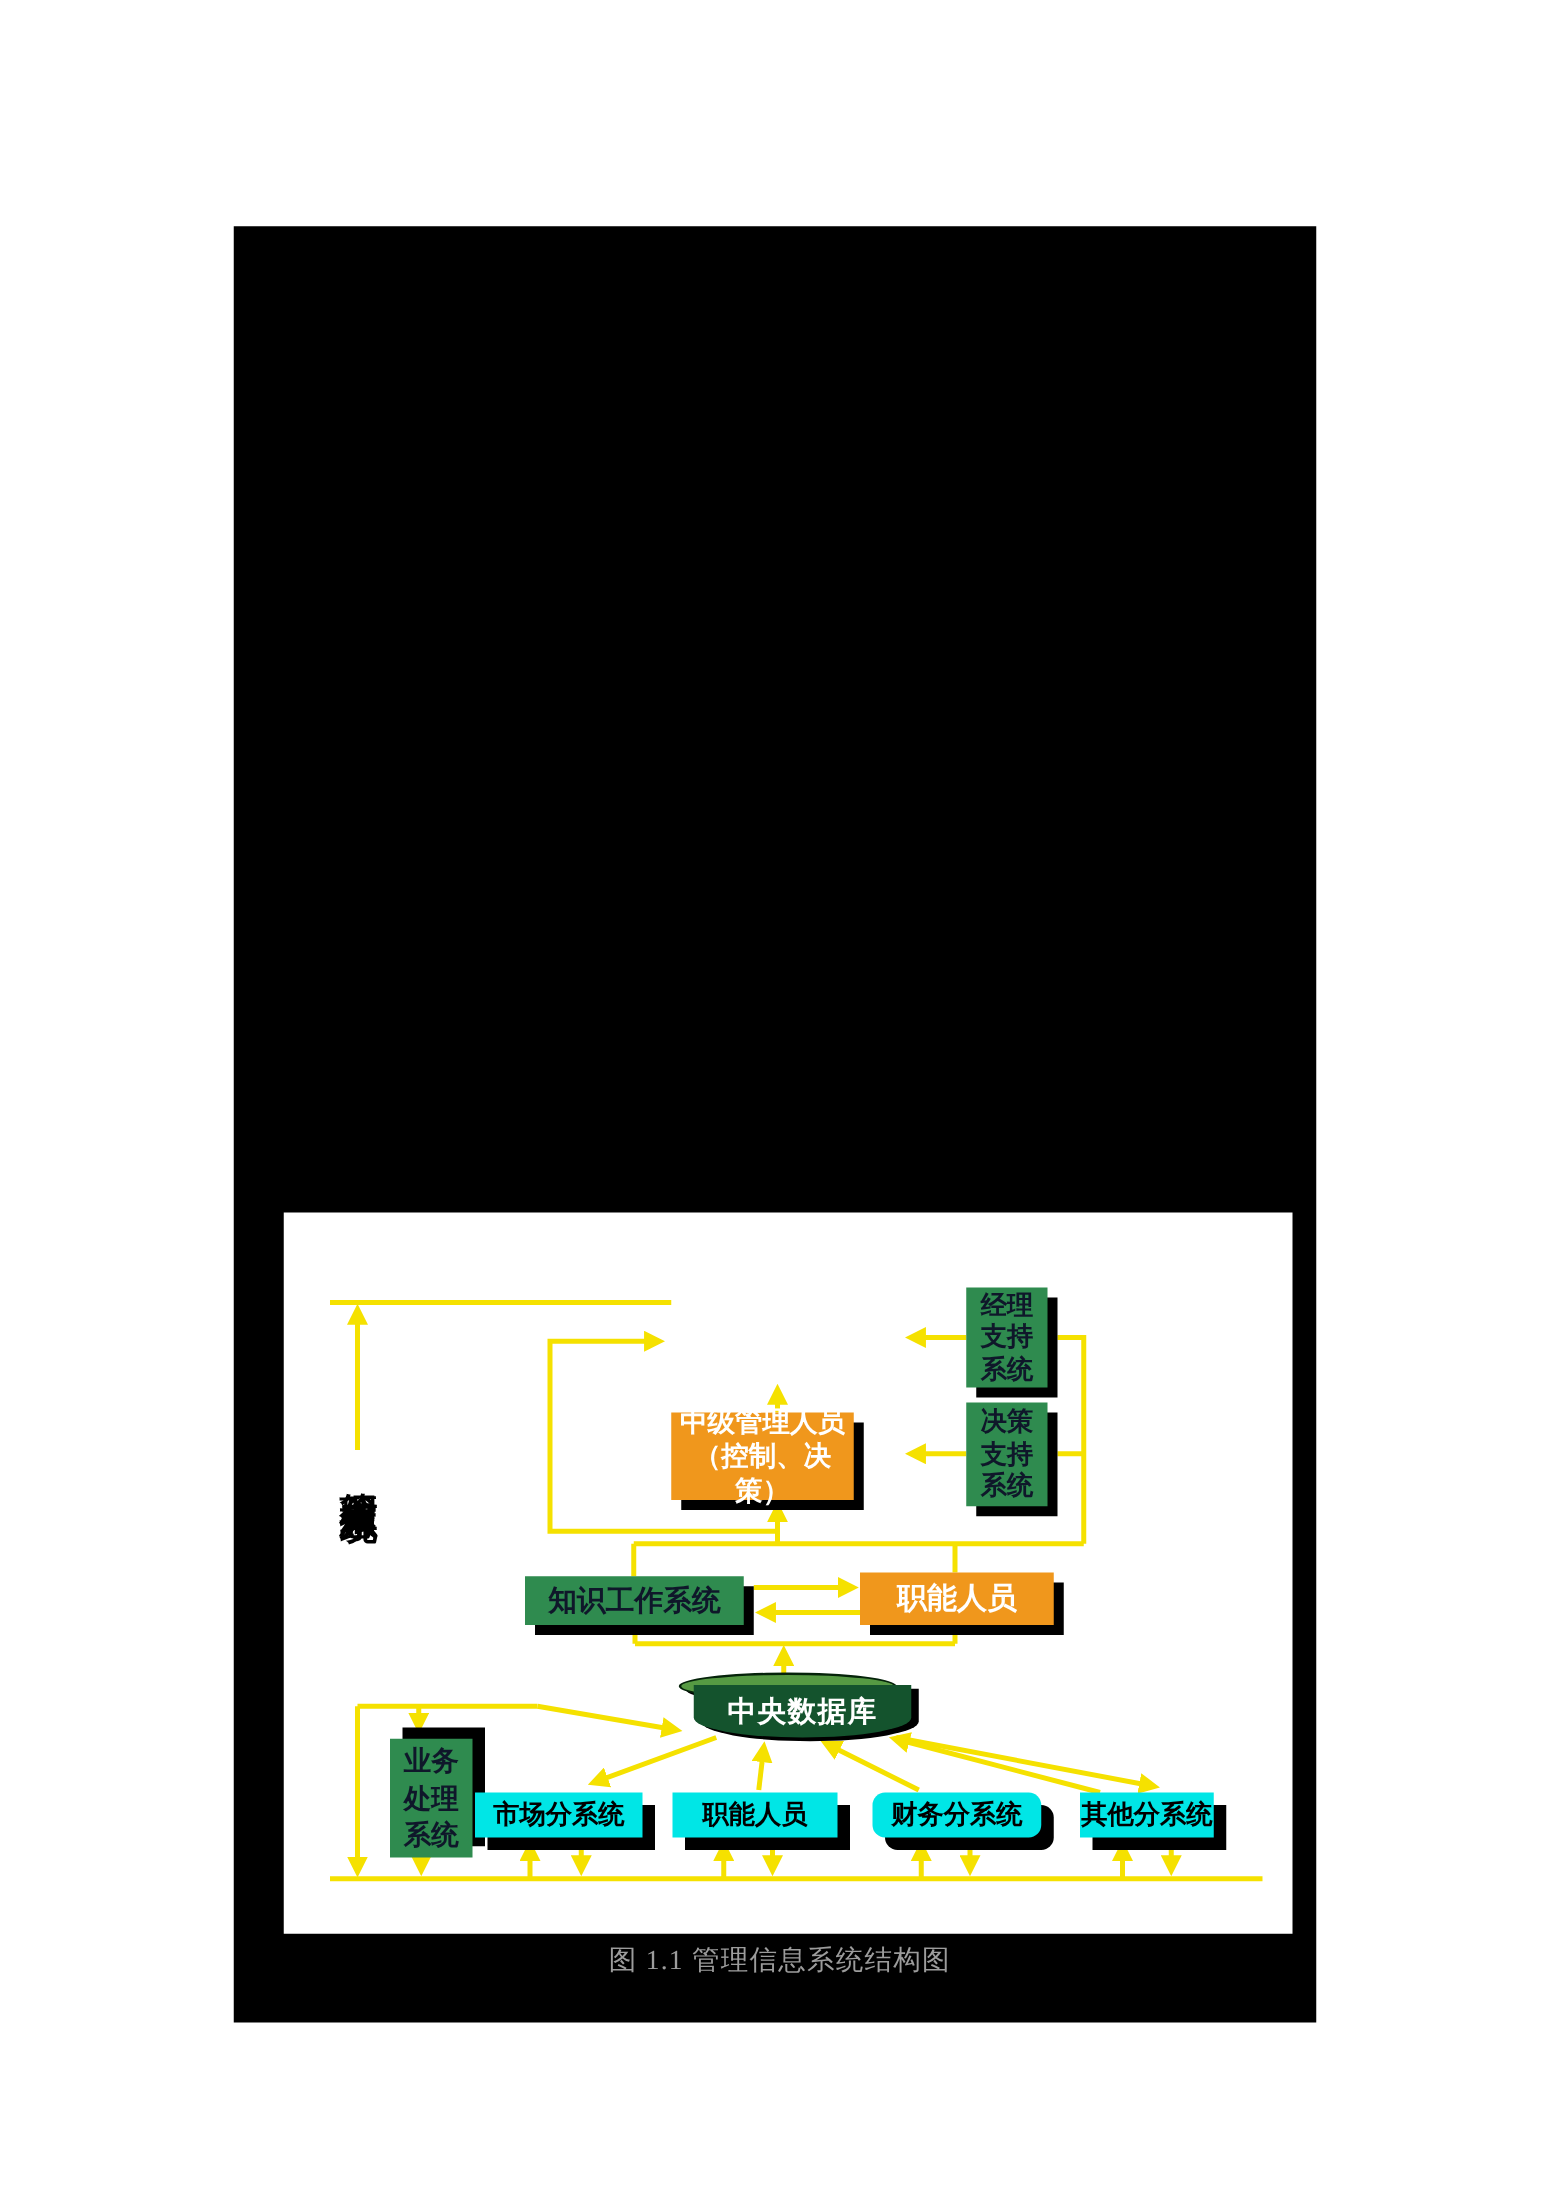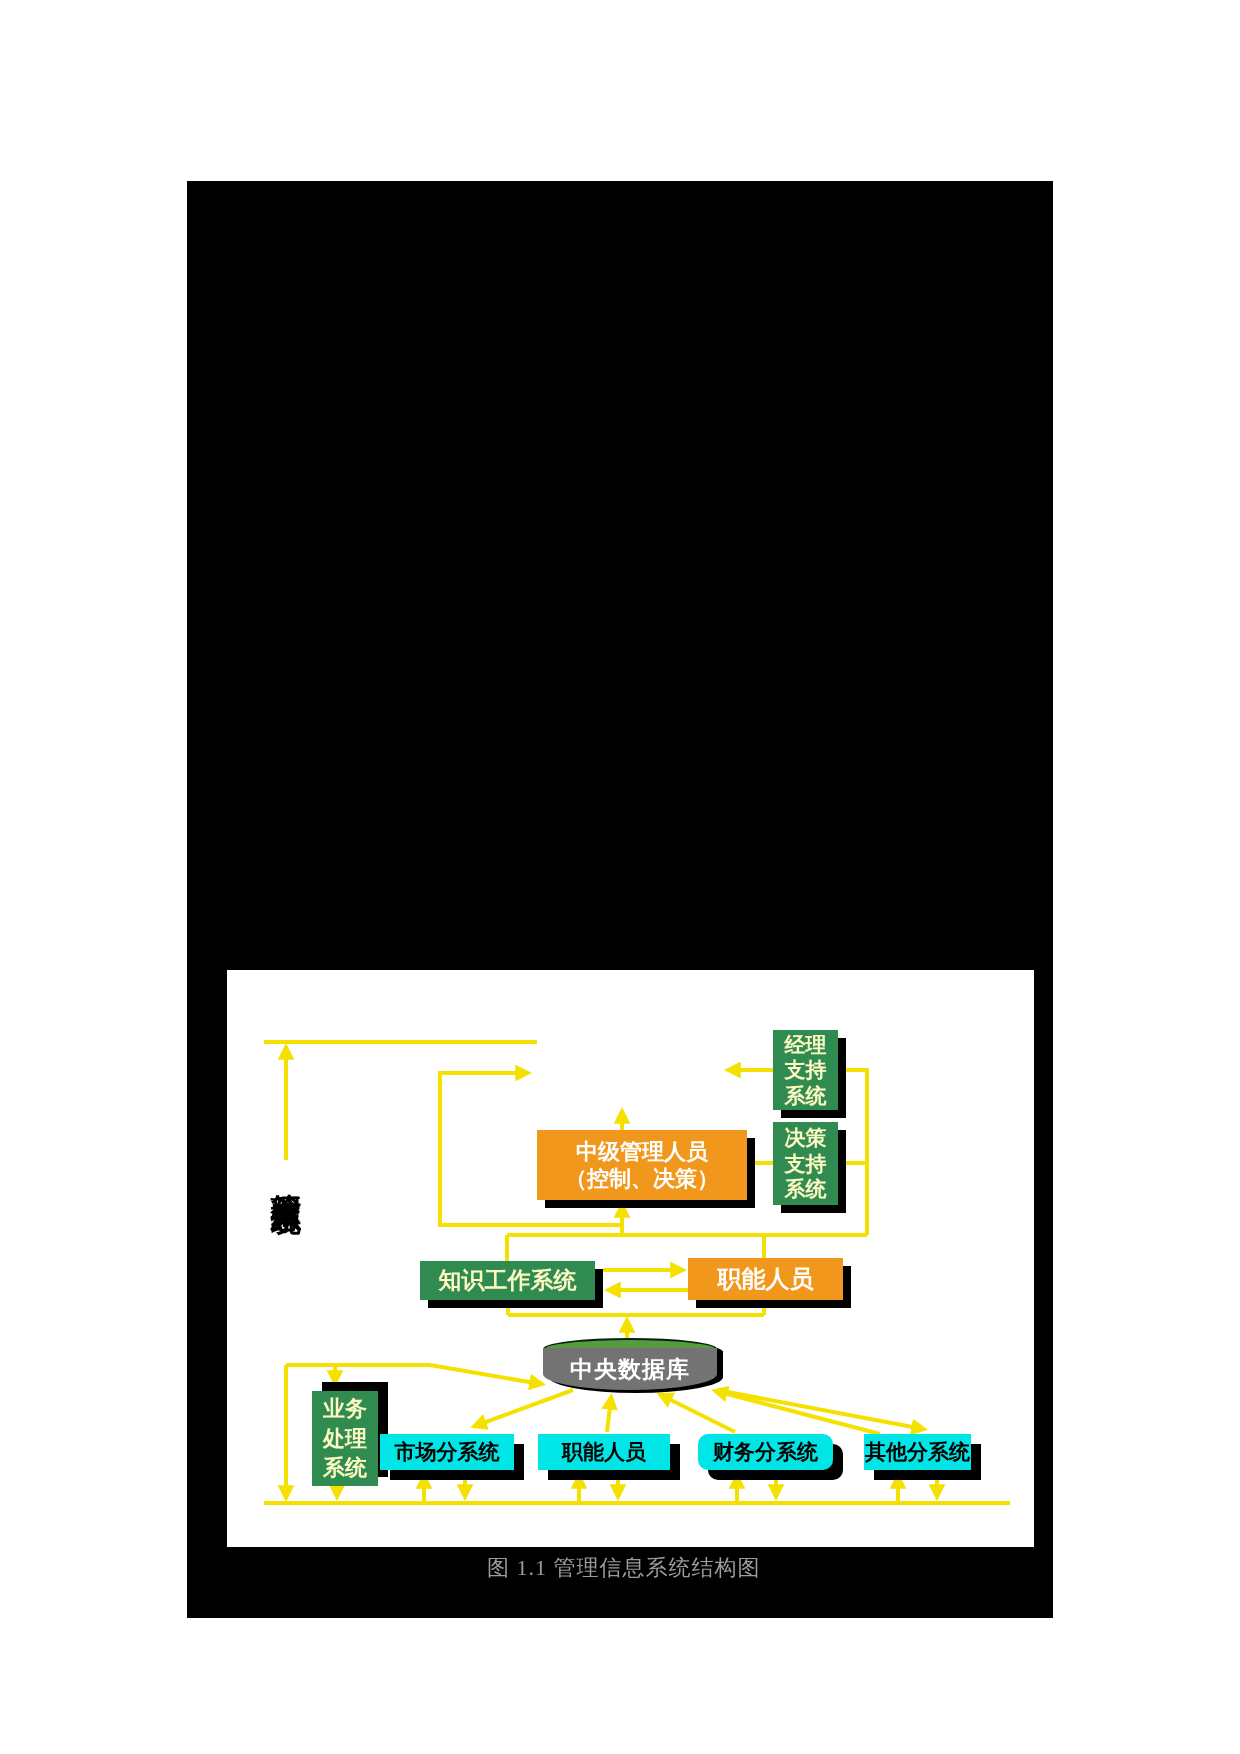--- a/index.html
+++ b/index.html
@@ -16,7 +16,7 @@
   .bx{position:absolute;display:flex;flex-direction:column;align-items:center;justify-content:center;
       text-align:center;font-weight:bold;line-height:1.25;}
   .orange{background:#F0971C;color:#ffffff;box-shadow:8px 8px 0 #000000;}
-  .green{background:#2F8B4F;color:#fef9c3;box-shadow:8px 8px 0 #000000;}
+  .green{background:#2F8B4F;color:#0f172a;box-shadow:8px 8px 0 #000000;}
   .cyan{background:#00E6E6;color:#000000;box-shadow:10px 10px 0 #000000;}
   .senior{left:310px;top:68px;width:178px;height:69px;font-size:22px;}
   .middle{left:310px;top:160px;width:210px;height:70px;font-size:22px;}

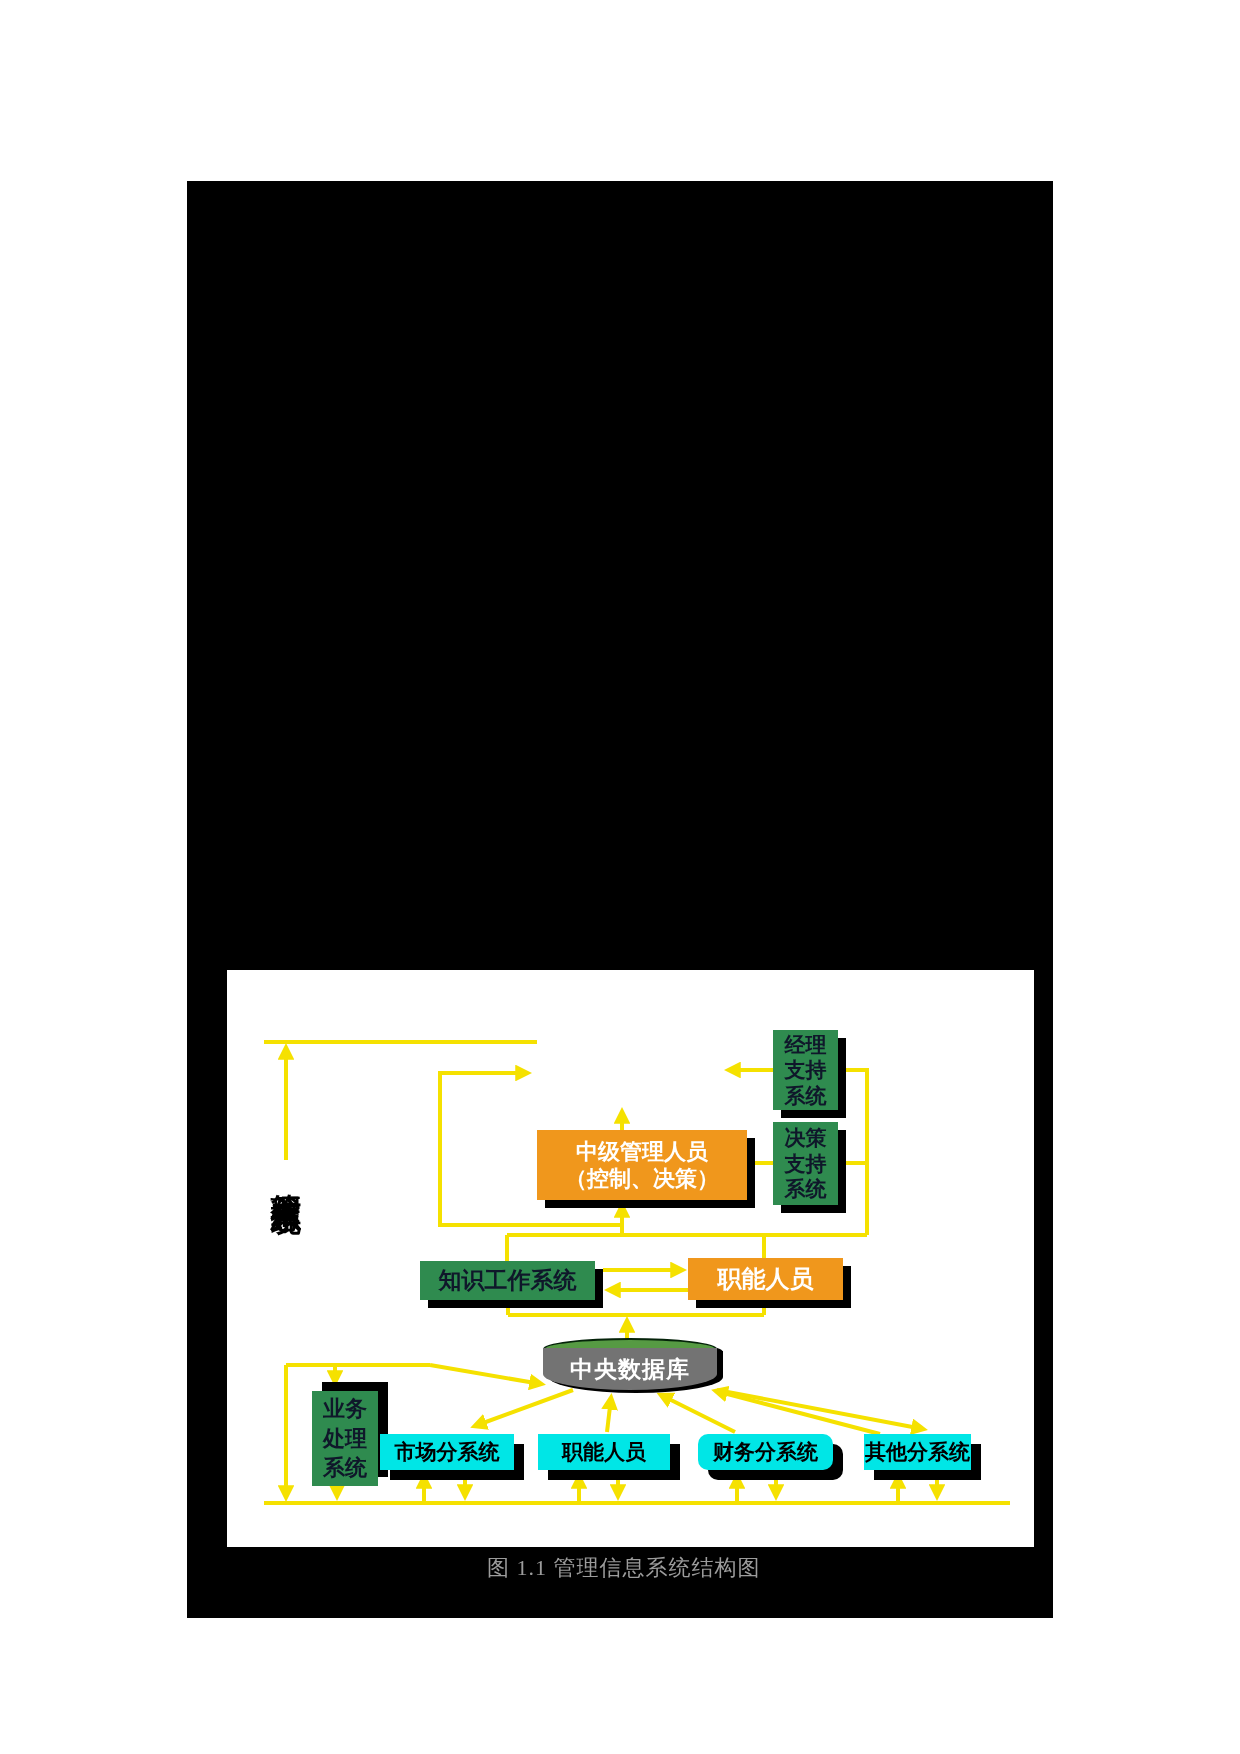--- a/index.html
+++ b/index.html
@@ -19,7 +19,7 @@
   .green{background:#2F8B4F;color:#0f172a;box-shadow:8px 8px 0 #000000;}
   .cyan{background:#00E6E6;color:#000000;box-shadow:10px 10px 0 #000000;}
   .senior{left:310px;top:68px;width:178px;height:69px;font-size:22px;}
-  .middle{left:310px;top:160px;width:210px;height:70px;font-size:22px;}
+  .middle{left:310px;top:160px;width:146px;height:70px;font-size:22px;}
   .ess{left:546px;top:60px;width:65px;height:80px;font-size:21px;line-height:1.22;}
   .dss{left:546px;top:152px;width:65px;height:83px;font-size:21px;line-height:1.22;}
   .kws{left:193px;top:291px;width:175px;height:39px;font-size:23px;}

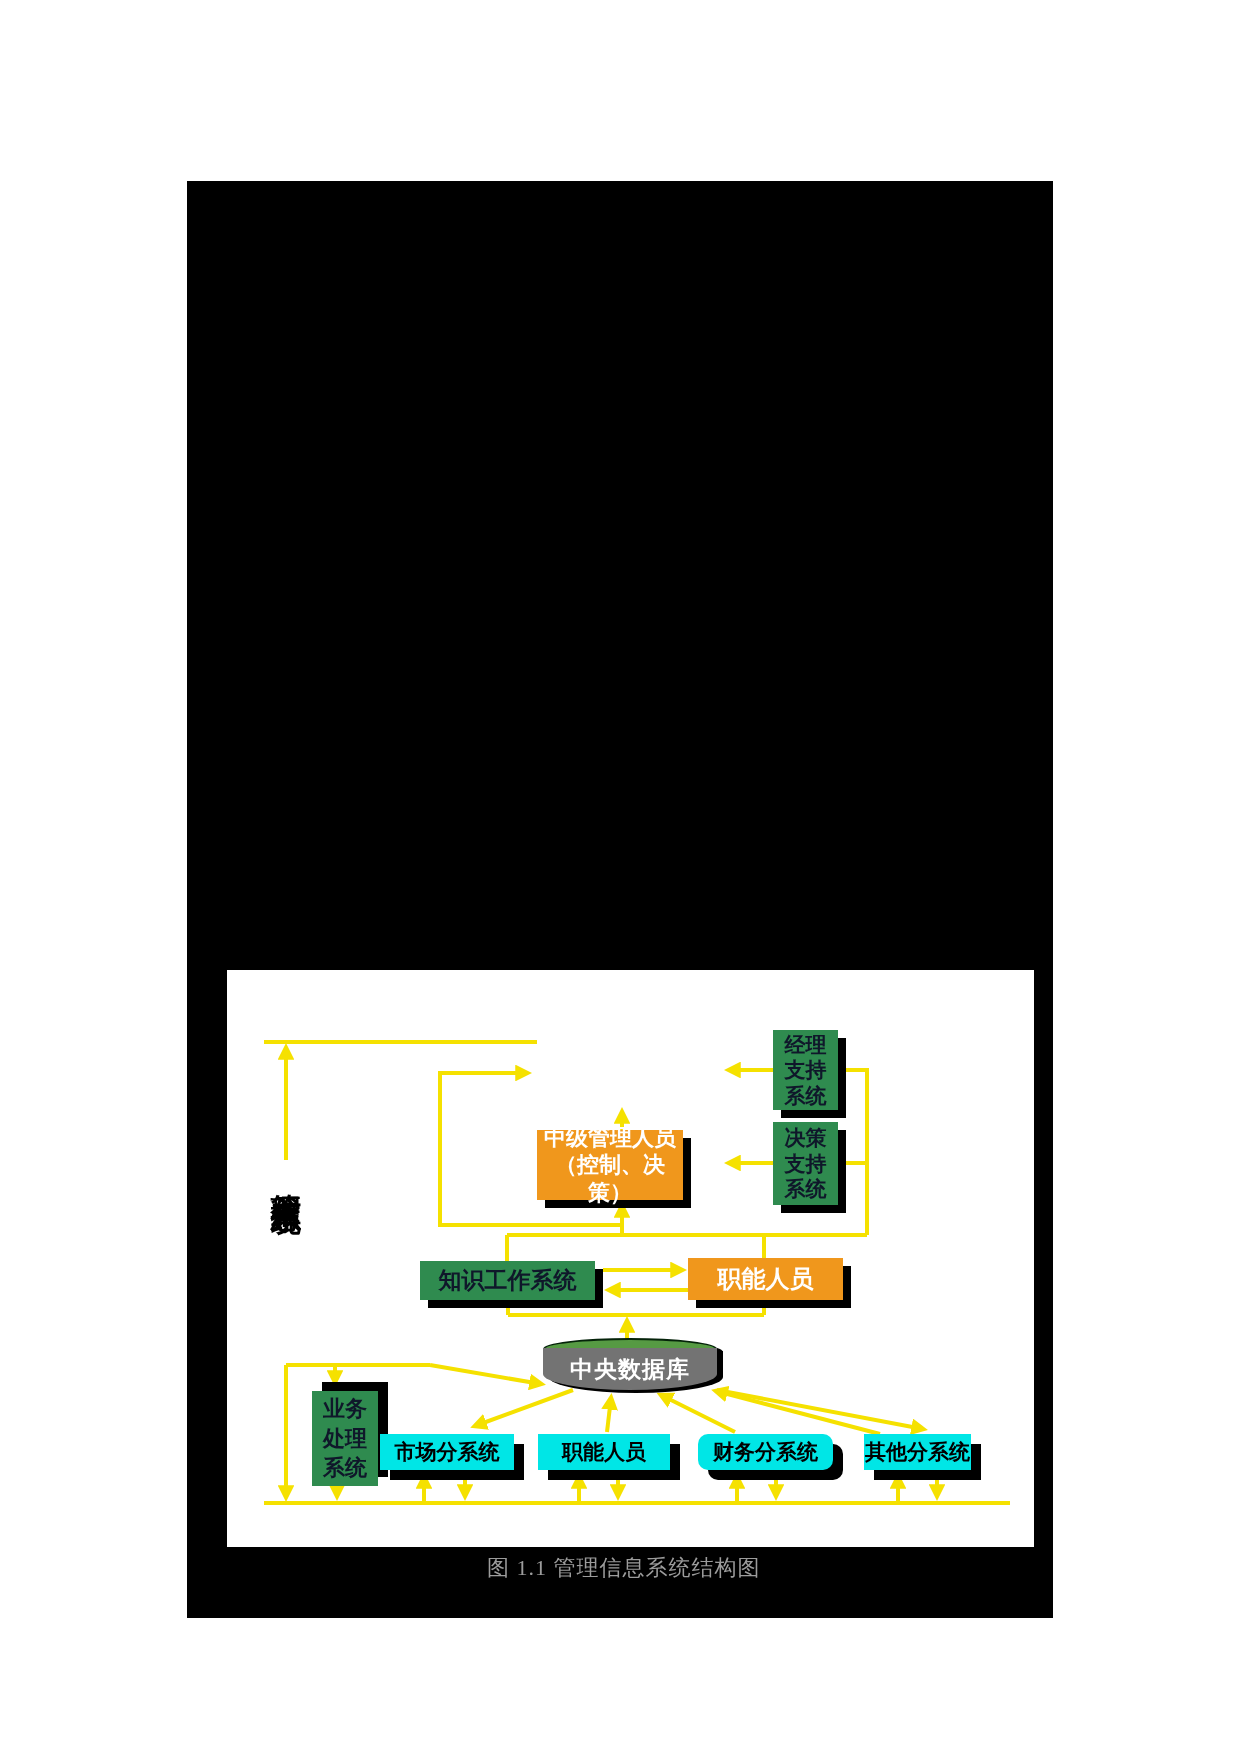--- a/index.html
+++ b/index.html
@@ -33,7 +33,7 @@
   .cyl{position:absolute;left:316px;top:368px;width:174px;height:52px;}
   .cyl-top{position:absolute;left:0;top:0;width:174px;height:22px;background:#569A43;
            border:2px solid #05230a;border-radius:50%;box-sizing:border-box;box-shadow:6px 3px 0 #000;}
-  .cyl-body{position:absolute;left:0;top:10px;width:174px;height:42px;background:#737373;
+  .cyl-body{position:absolute;left:12px;top:10px;width:174px;height:42px;background:#14532d;
             border-radius:0 0 50% 50% / 0 0 16px 16px;box-shadow:6px 3px 0 #000;
             display:flex;align-items:center;justify-content:center;}
   .cyl-body span{color:#ffffff;font-weight:bold;font-size:23px;letter-spacing:1px;}

